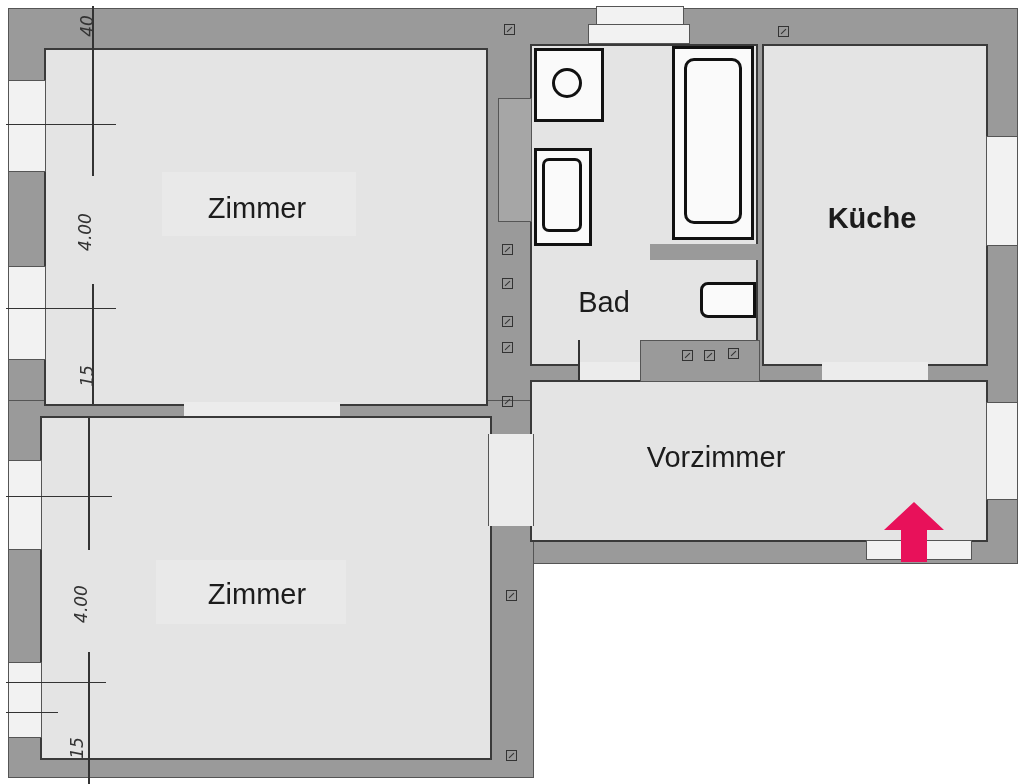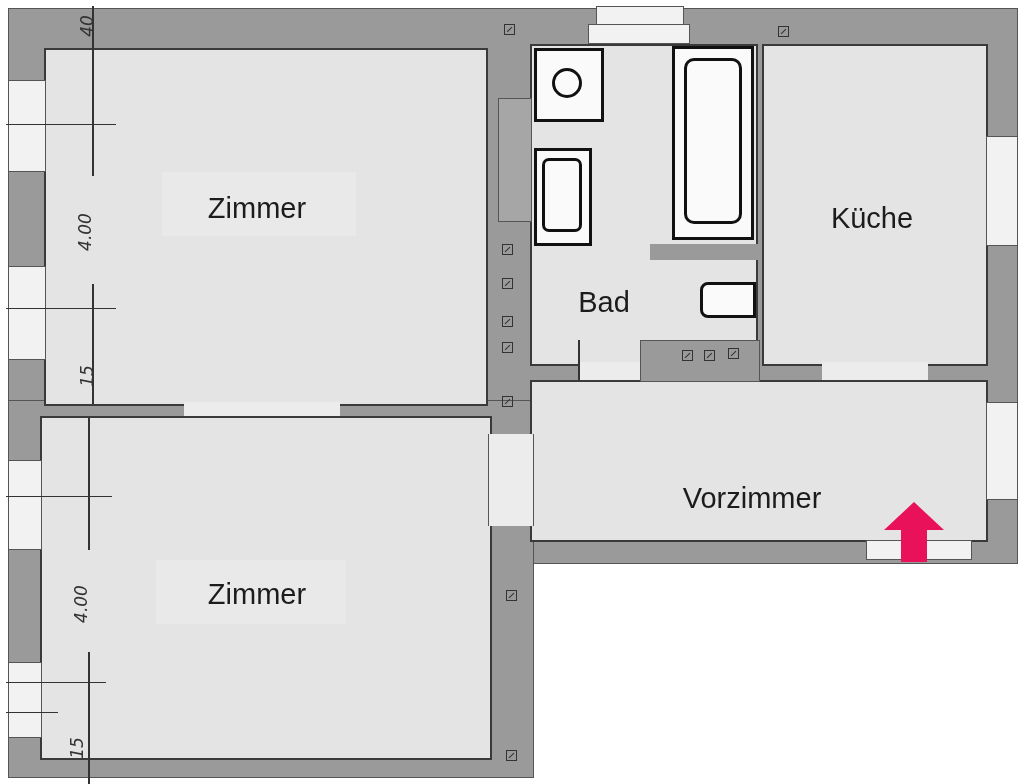--- a/index.html
+++ b/index.html
@@ -54,7 +54,7 @@
   <div class="abs win" style="left:588px;top:24px;width:102px;height:20px;"></div>
 
   <div class="abs floor" style="left:762px;top:44px;width:226px;height:322px;"></div>
-  <div class="room-label" style="left:872px;top:218px;">Küche</div>
+  <div class="room-label" style="left:872px;top:218px;font-weight:bold;">Küche</div>
   <div class="abs door-gap" style="left:822px;top:362px;width:106px;height:22px;"></div>
 
   <div class="abs floor" style="left:530px;top:380px;width:458px;height:162px;"></div>

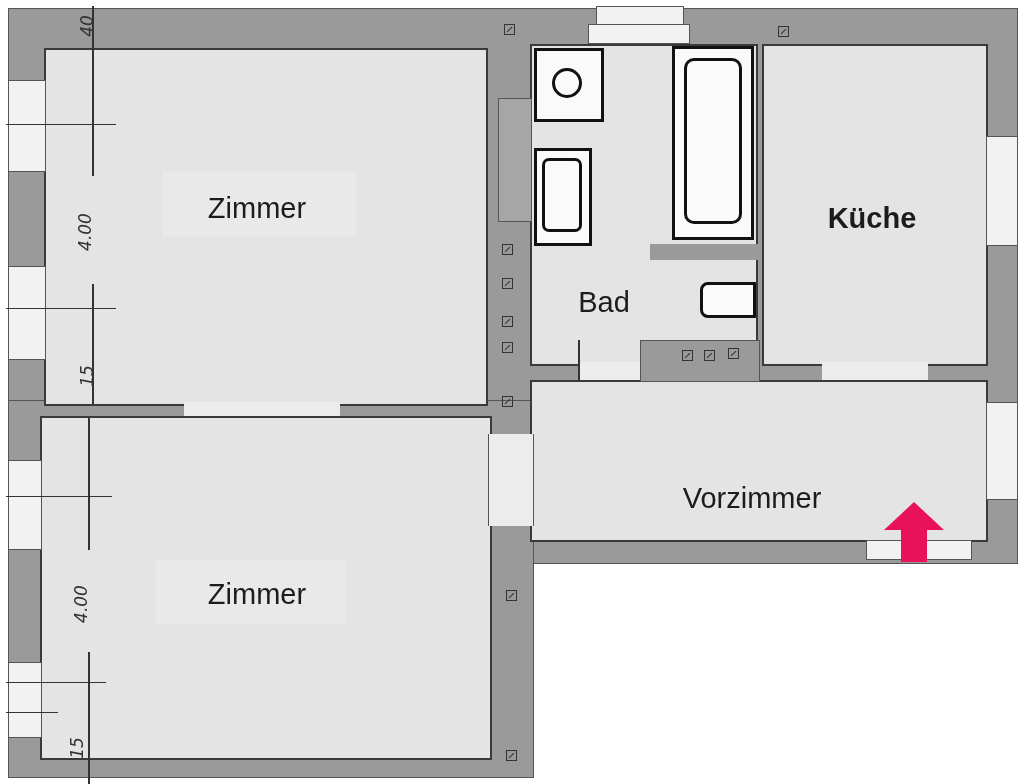--- a/index.html
+++ b/index.html
@@ -58,7 +58,7 @@
   <div class="abs door-gap" style="left:822px;top:362px;width:106px;height:22px;"></div>
 
   <div class="abs floor" style="left:530px;top:380px;width:458px;height:162px;"></div>
-  <div class="room-label" style="left:752px;top:457px;margin-top:41px;">Vorzimmer</div>
+  <div class="room-label" style="left:716px;top:457px;">Vorzimmer</div>
 
   <div class="abs door-gap" style="left:488px;top:434px;width:46px;height:92px;border-left:1.5px solid #555;border-right:1.5px solid #555;"></div>
 

